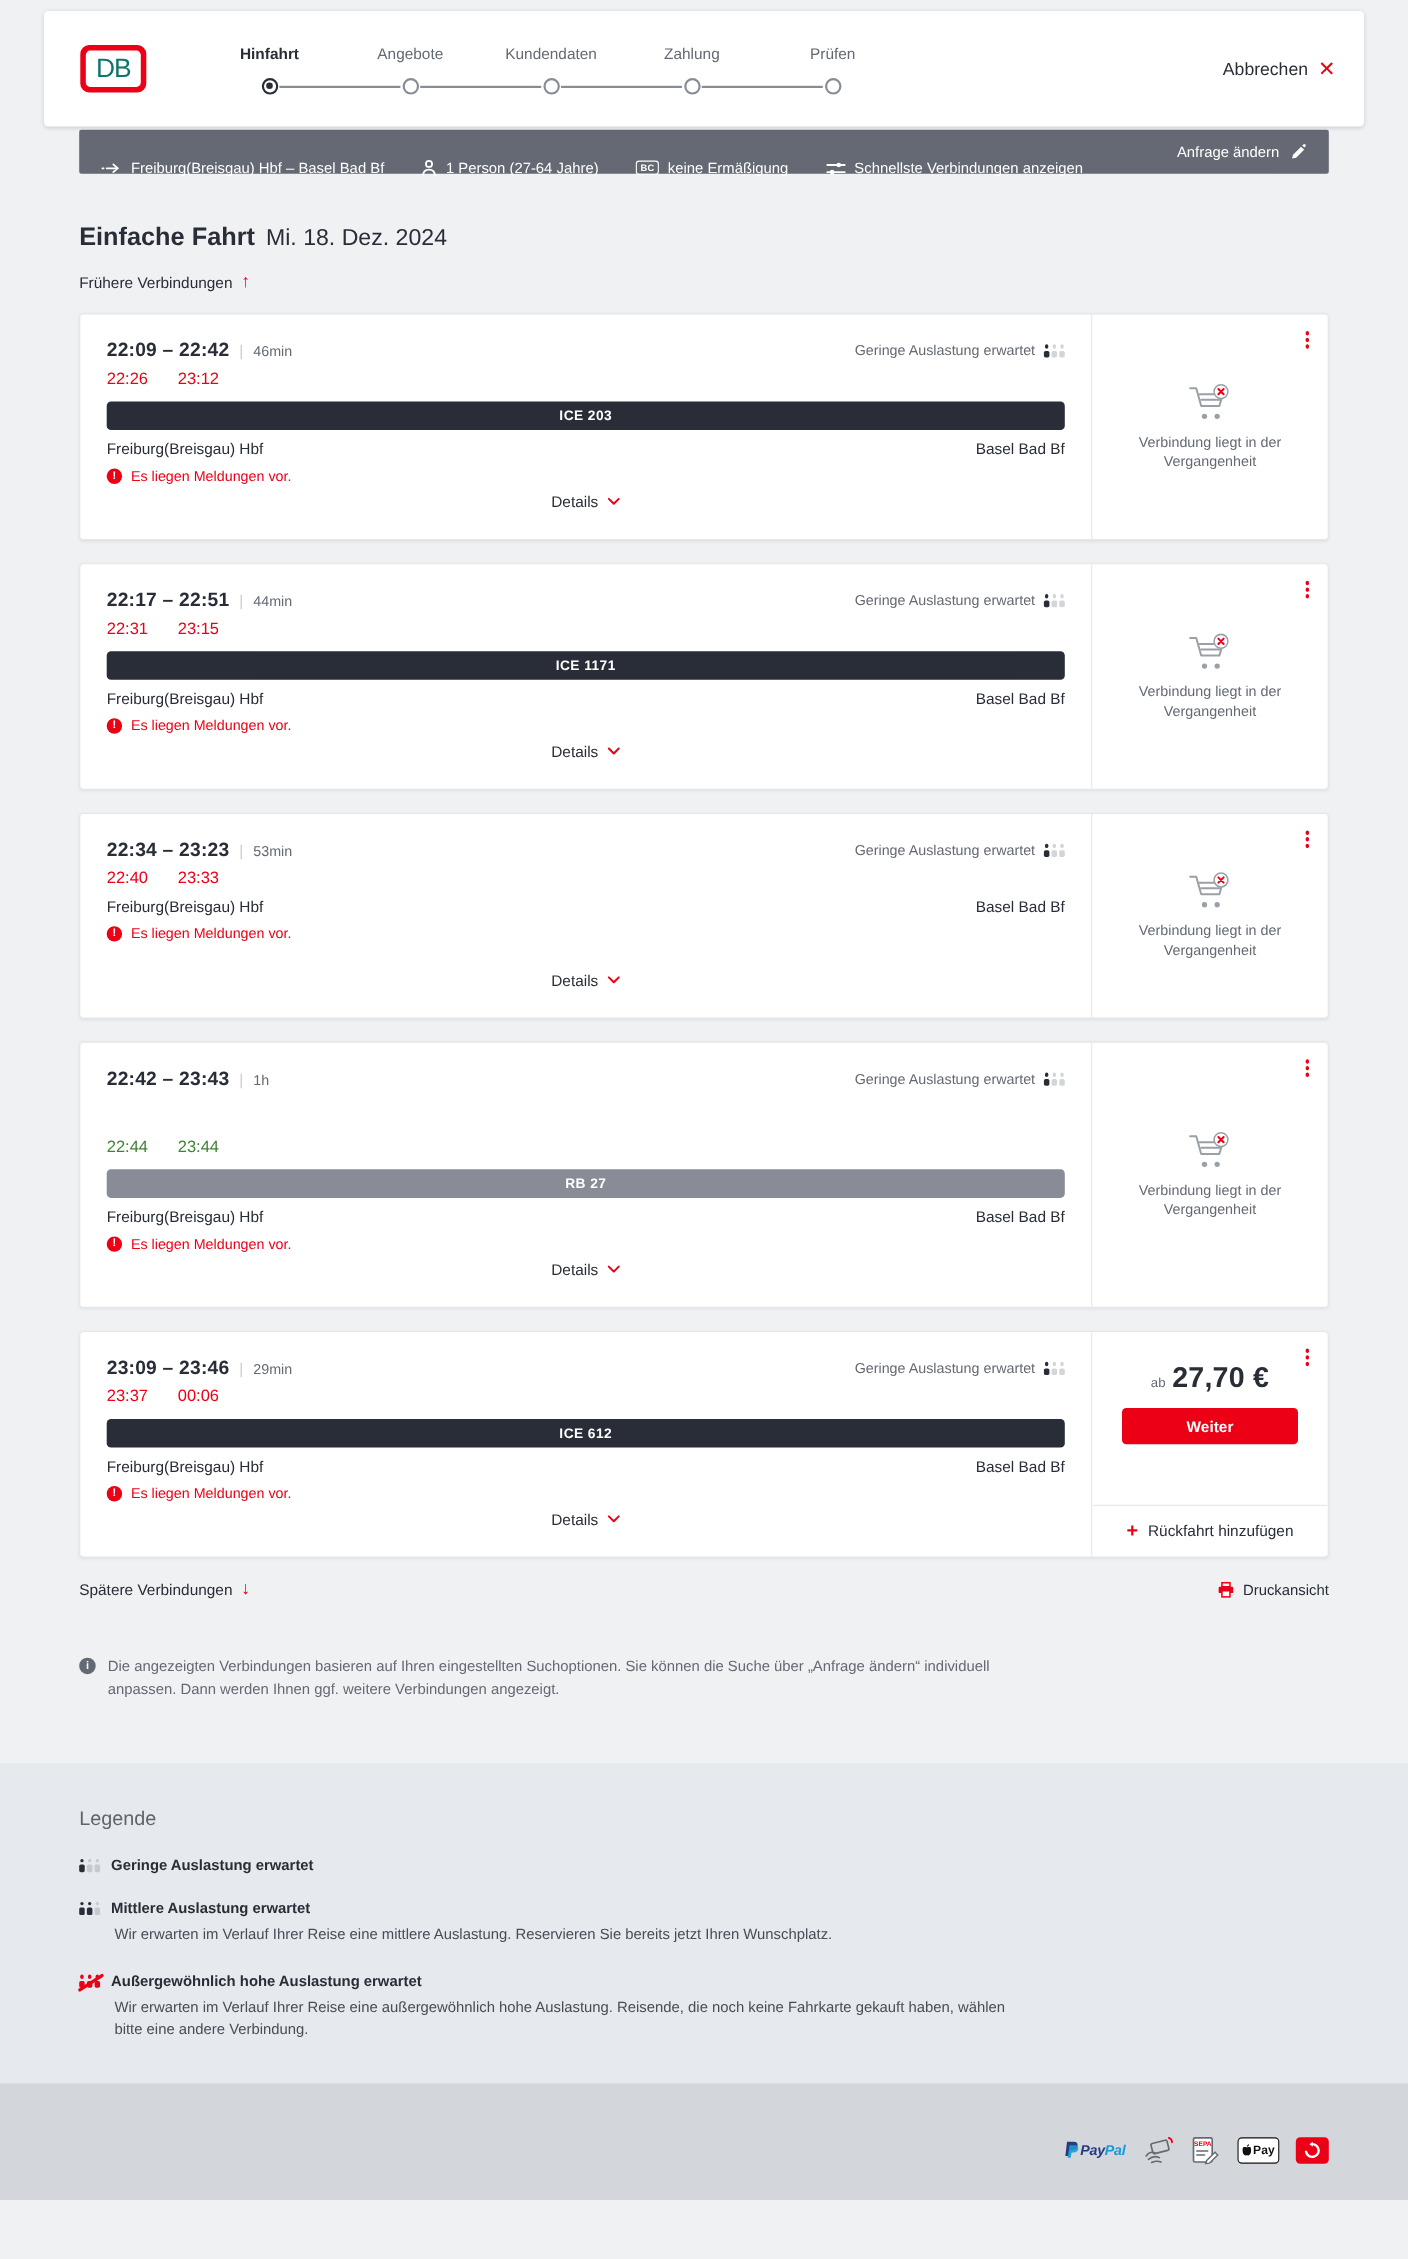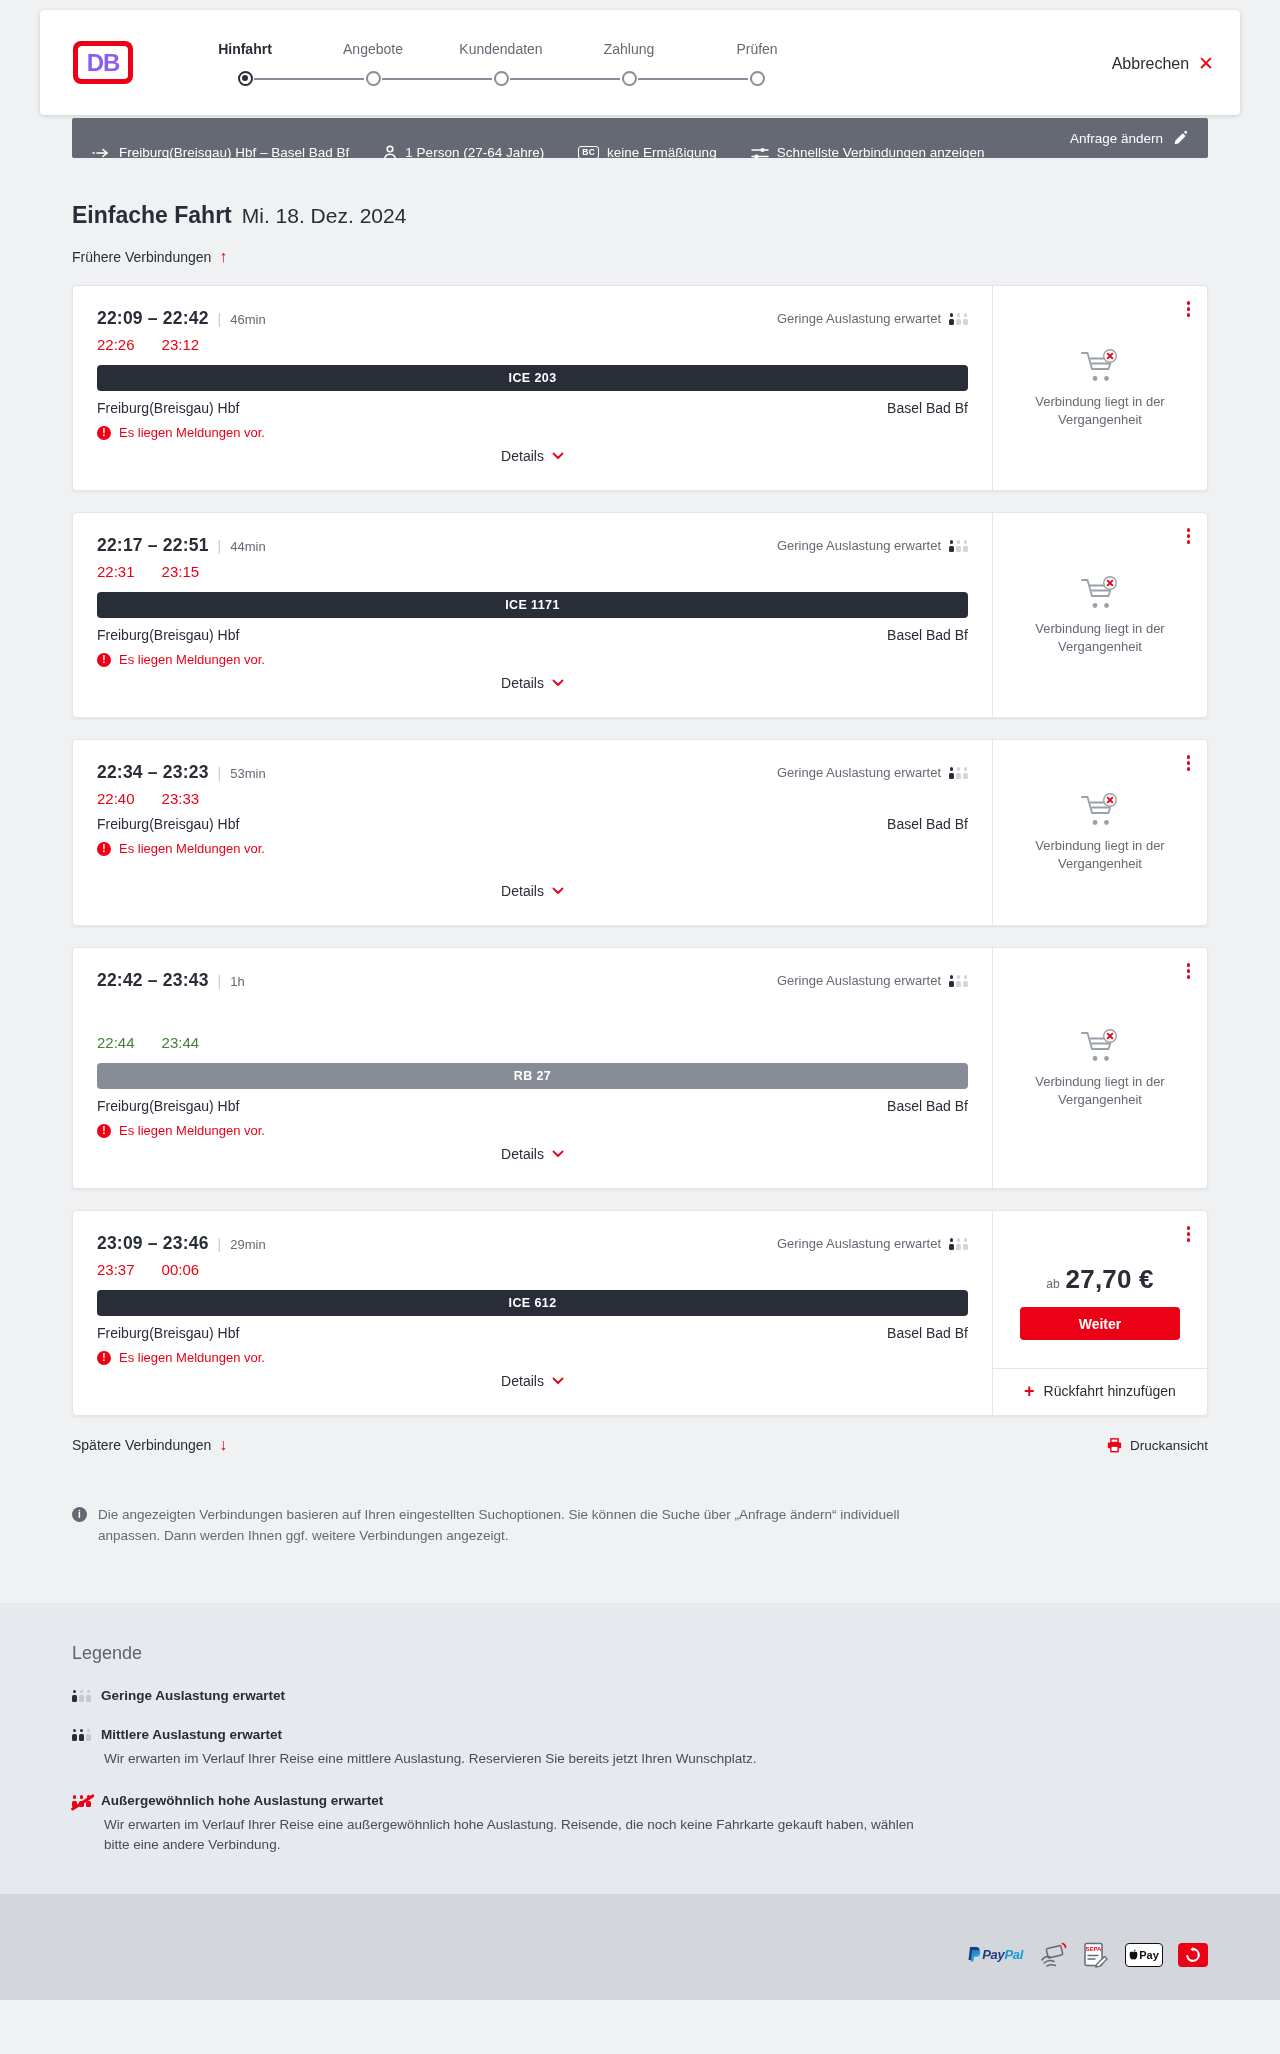--- a/index.html
+++ b/index.html
@@ -24,7 +24,7 @@
   .db-logo-inner {
     background:#fff; border-radius:4px; width:50px; height:33px;
     display:flex; align-items:center; justify-content:center;
-    color:#8b5cf6; font-weight:700; font-size:24px; letter-spacing:-1px;
+    color:#0f766e; font-weight:400; font-size:24px; letter-spacing:-1px;
   }
   .steps { display:flex; margin-left:48px; padding-top:4px; }
   .step { width:128px; position:relative; text-align:center; }

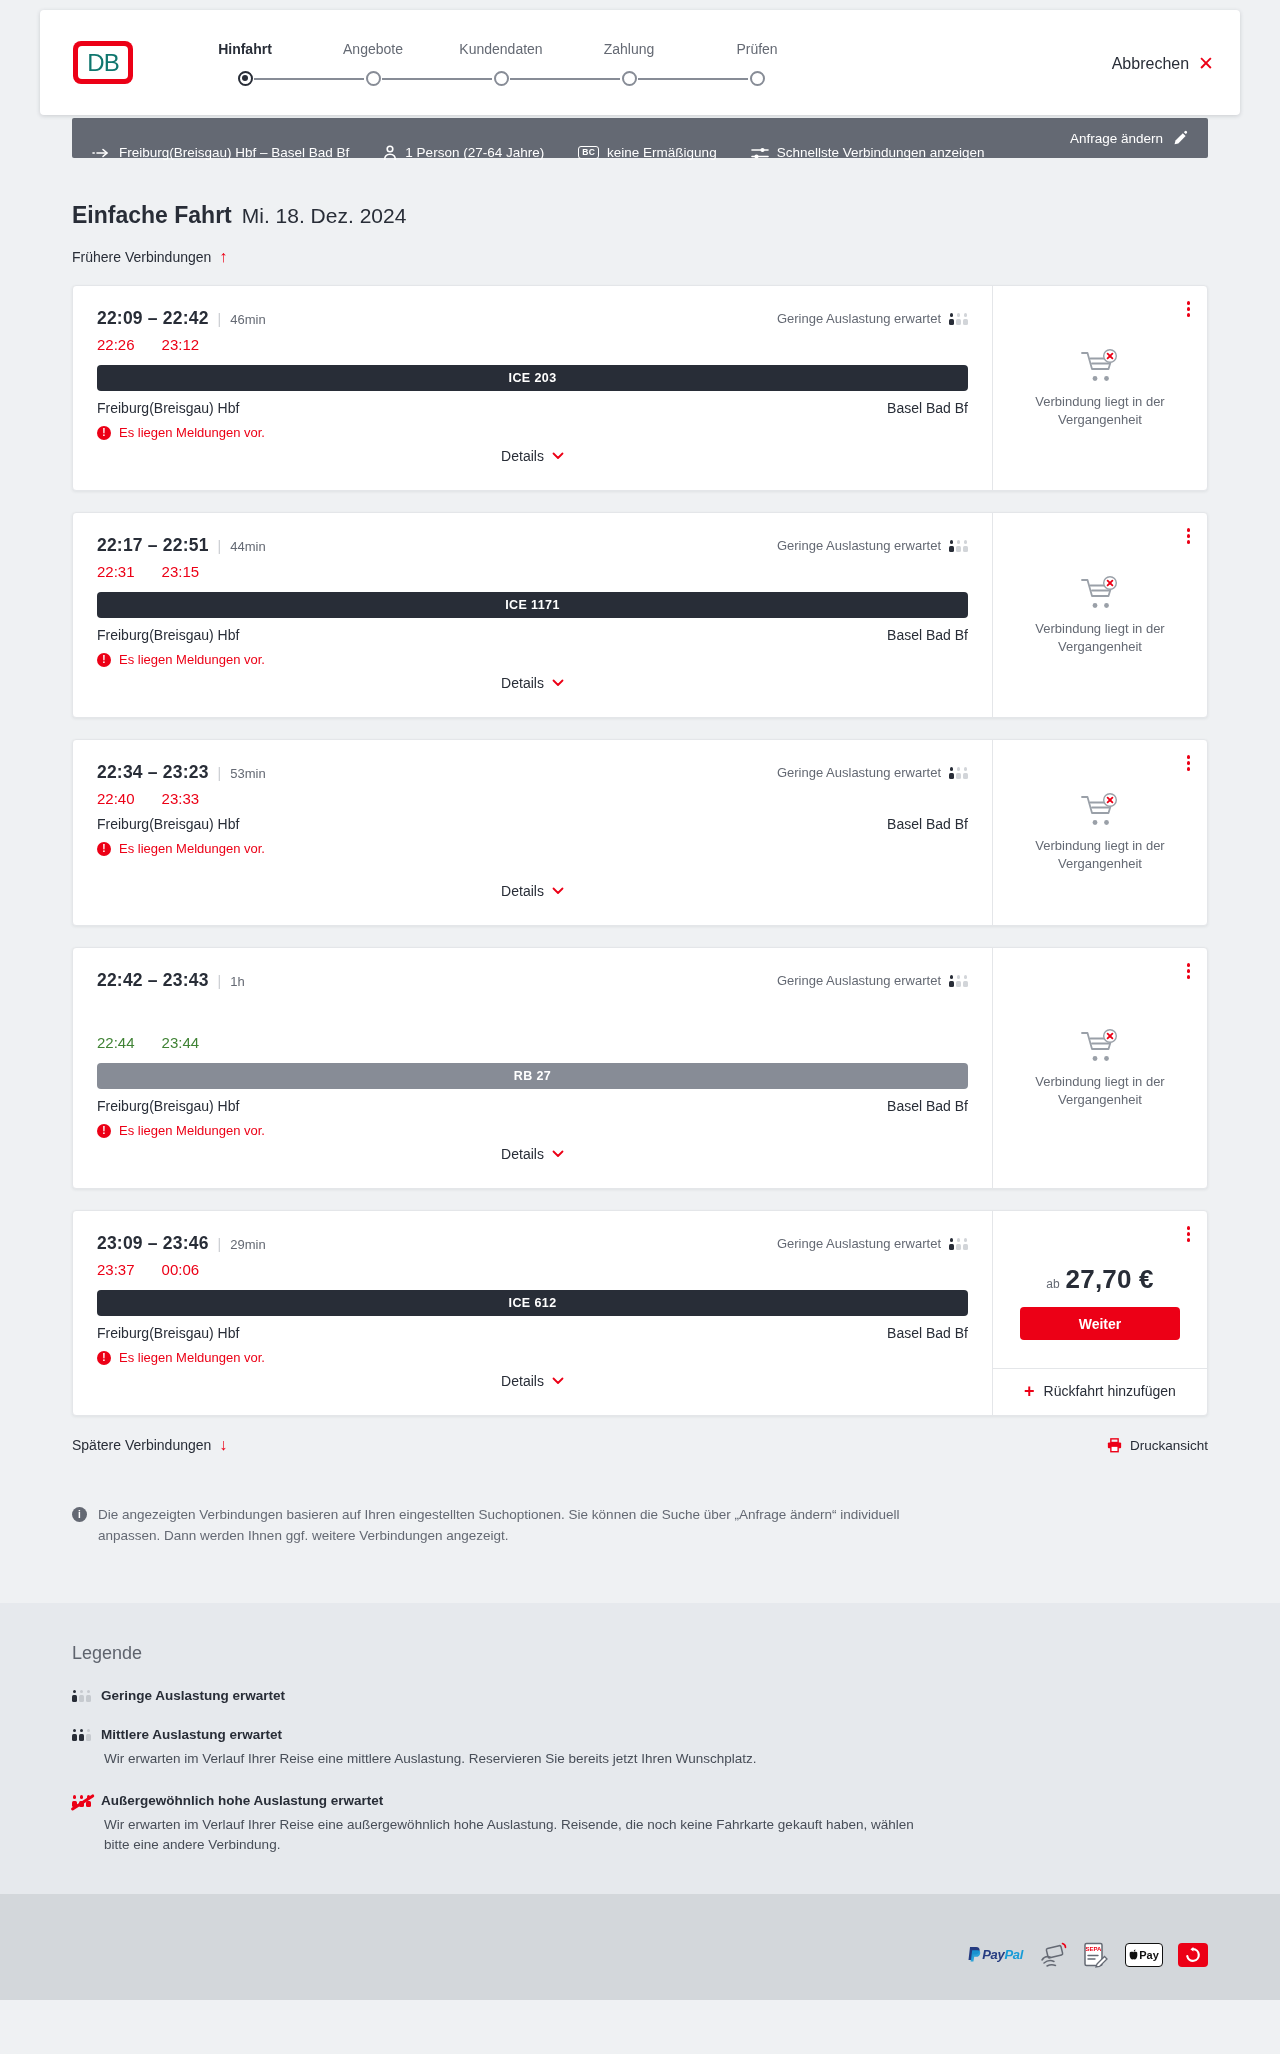--- a/index.html
+++ b/index.html
@@ -112,7 +112,7 @@
   .side-price { flex:1; display:flex; flex-direction:column; align-items:center; padding-top:26px; }
   .price-line { display:flex; align-items:baseline; gap:6px; }
   .price-line .ab { color:#646973; font-size:12px; }
-  .price-line b { font-size:26px; font-weight:800; letter-spacing:.2px;margin-top:27px; }
+  .price-line b { font-size:26px; font-weight:800; letter-spacing:.2px; }
   .cta {
     margin-top:12px; width:160px; height:33px; background:#ec0016; color:#fff;
     font-size:14px; font-weight:700; border-radius:4px;

